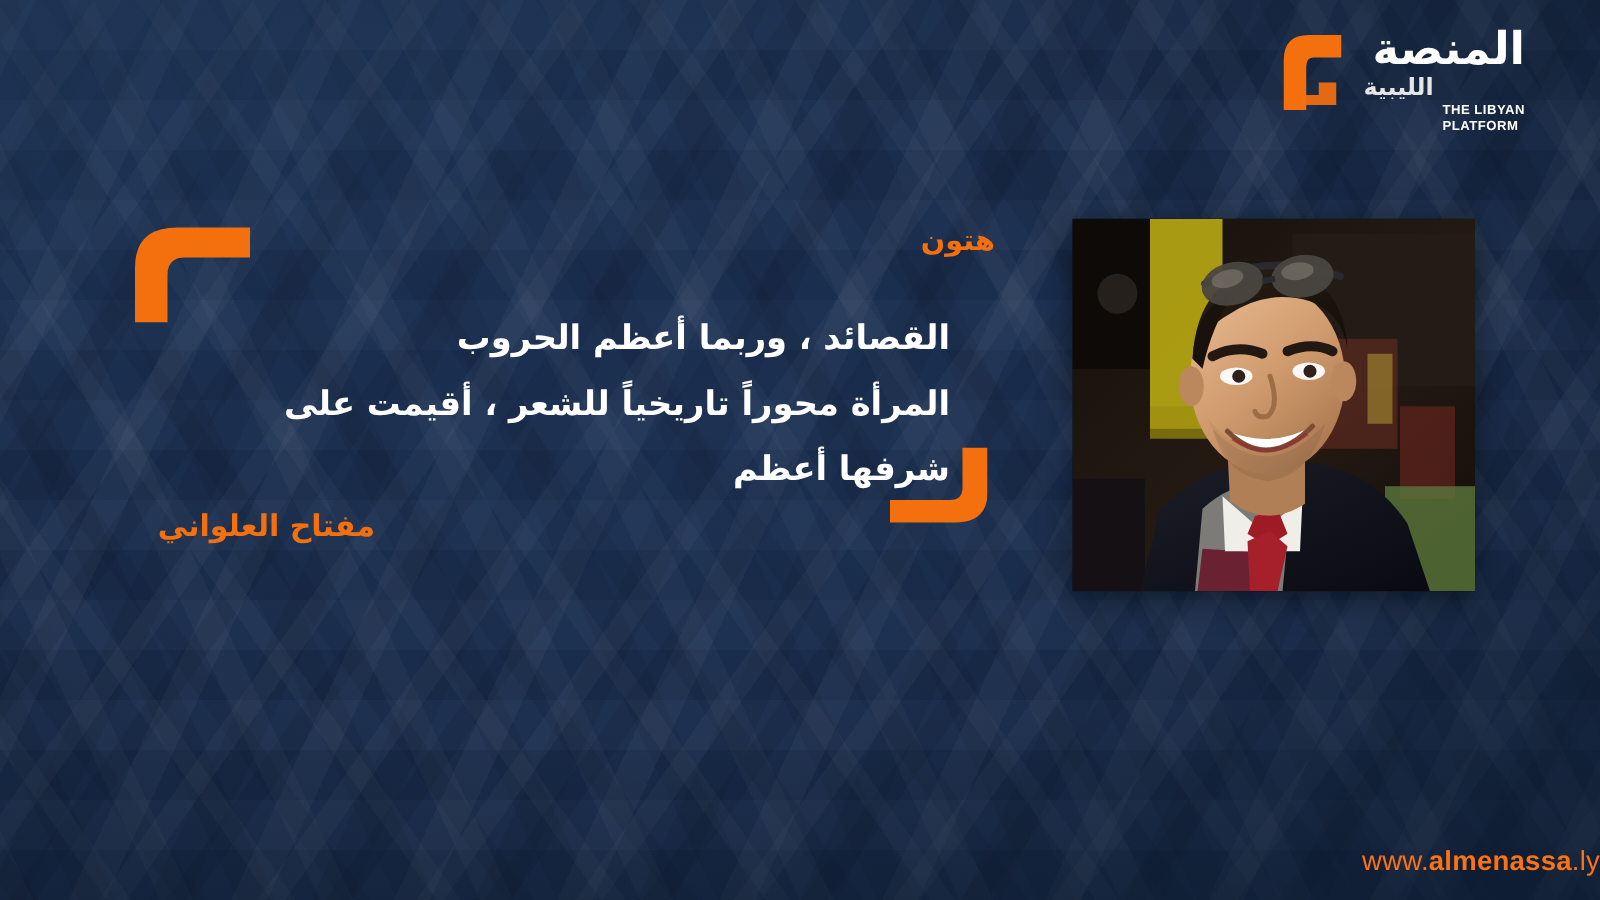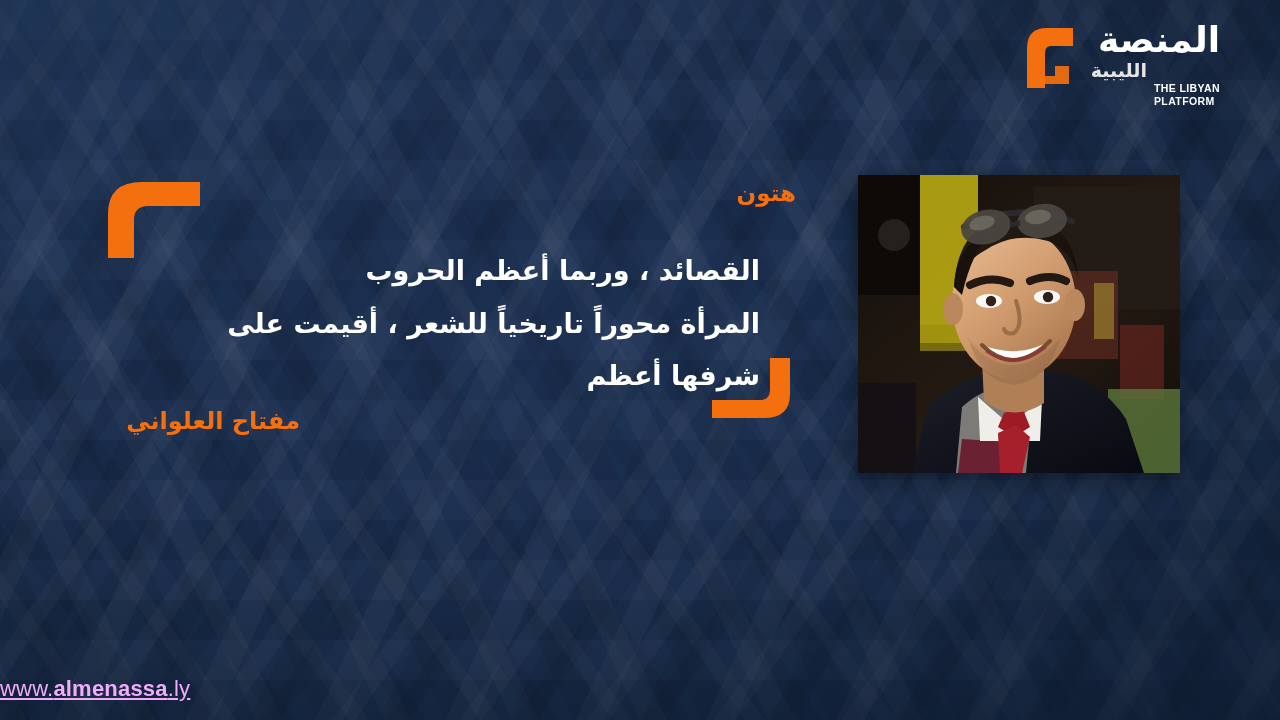--- a/index.html
+++ b/index.html
@@ -159,13 +159,12 @@
   .site {
     position:absolute;
     left:0; right:0; bottom:18px;
-    text-align:left;
+    text-align:right;
     direction:ltr;
     font-family:"Liberation Sans",sans-serif;
-    color:#f0abfc;
+    color:#f97316;
     font-size:22px;
     letter-spacing:.2px;
-    text-decoration:underline;
   }
   .site .dom { font-weight:bold; }
 </style>

